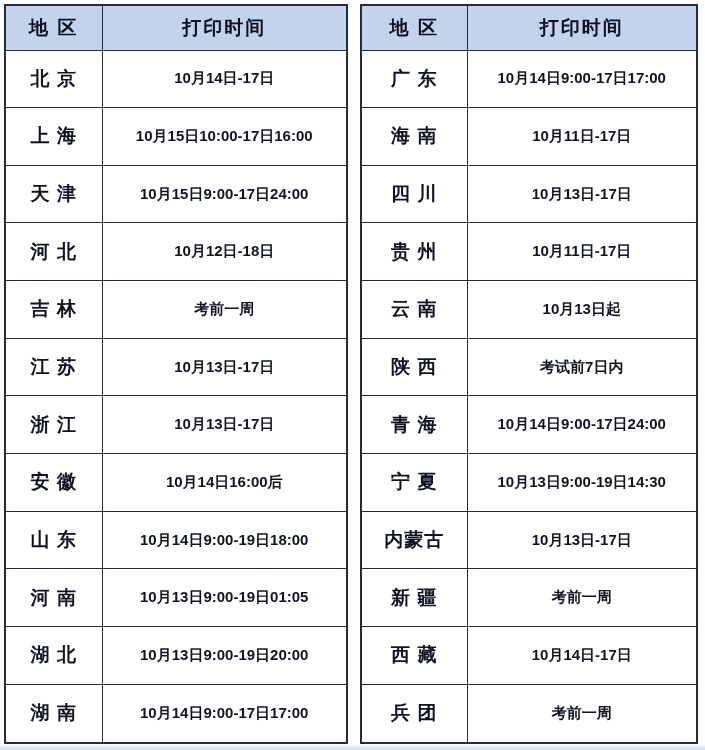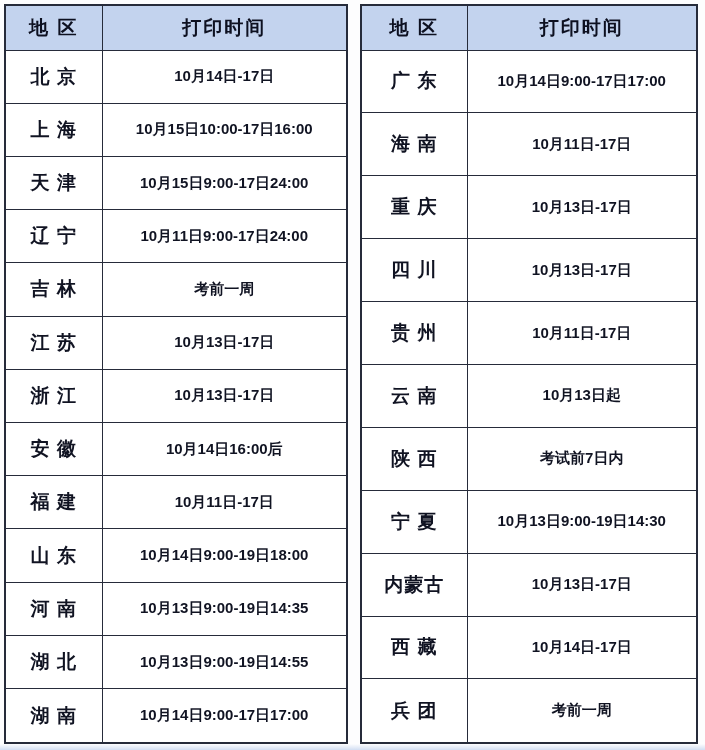--- a/index.html
+++ b/index.html
@@ -156,10 +156,6 @@
           <td class="time">10月11日-17日</td>
         </tr>
       <tr>
-          <td class="region">重 庆</td>
-          <td class="time">10月13日-17日</td>
-        </tr>
-      <tr>
           <td class="region">四 川</td>
           <td class="time">10月13日-17日</td>
         </tr>

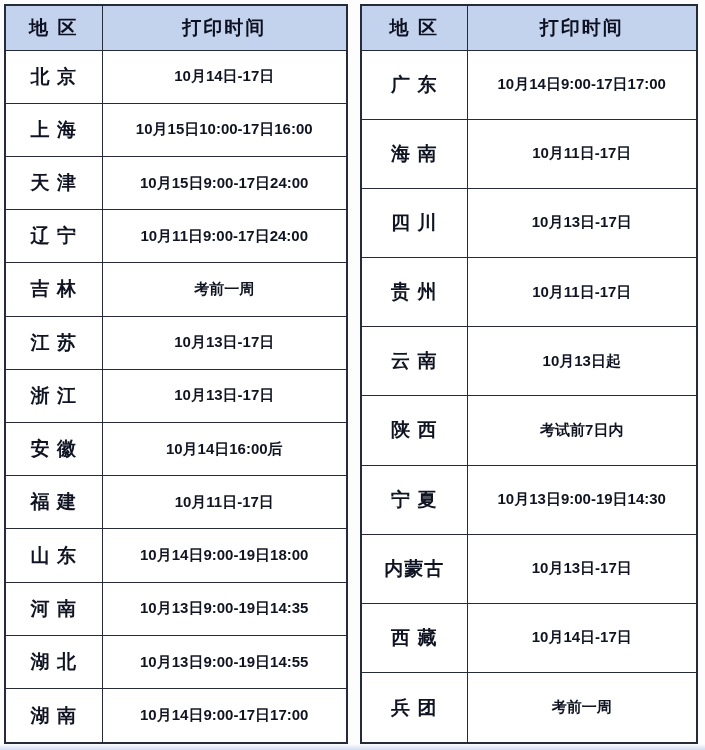--- a/index.html
+++ b/index.html
@@ -93,6 +93,10 @@
           <td class="time">10月15日9:00-17日24:00</td>
         </tr>
       <tr>
+          <td class="region">河 北</td>
+          <td class="time">10月12日-18日</td>
+        </tr>
+      <tr>
           <td class="region">辽 宁</td>
           <td class="time">10月11日9:00-17日24:00</td>
         </tr>

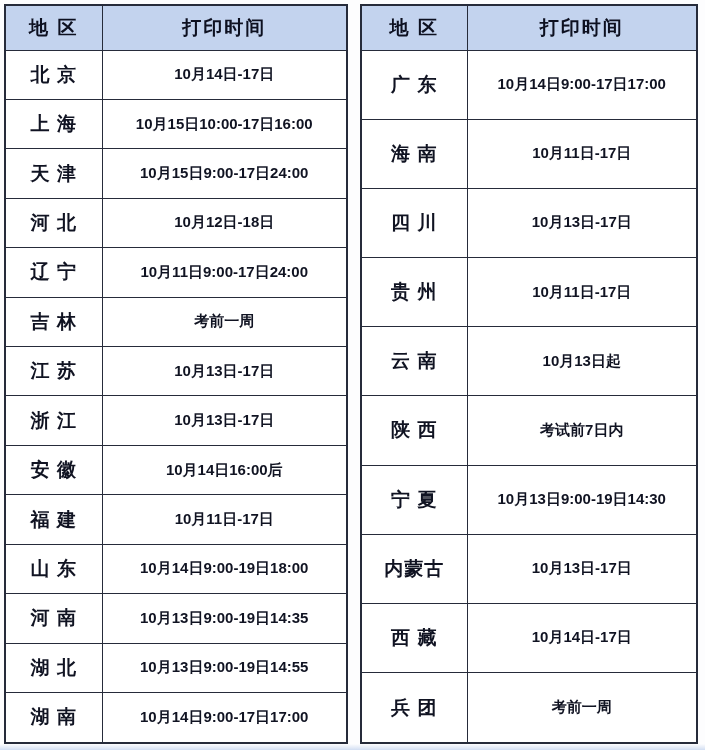--- a/index.html
+++ b/index.html
@@ -97,10 +97,6 @@
           <td class="time">10月12日-18日</td>
         </tr>
       <tr>
-          <td class="region">辽 宁</td>
-          <td class="time">10月11日9:00-17日24:00</td>
-        </tr>
-      <tr>
           <td class="region">吉 林</td>
           <td class="time">考前一周</td>
         </tr>

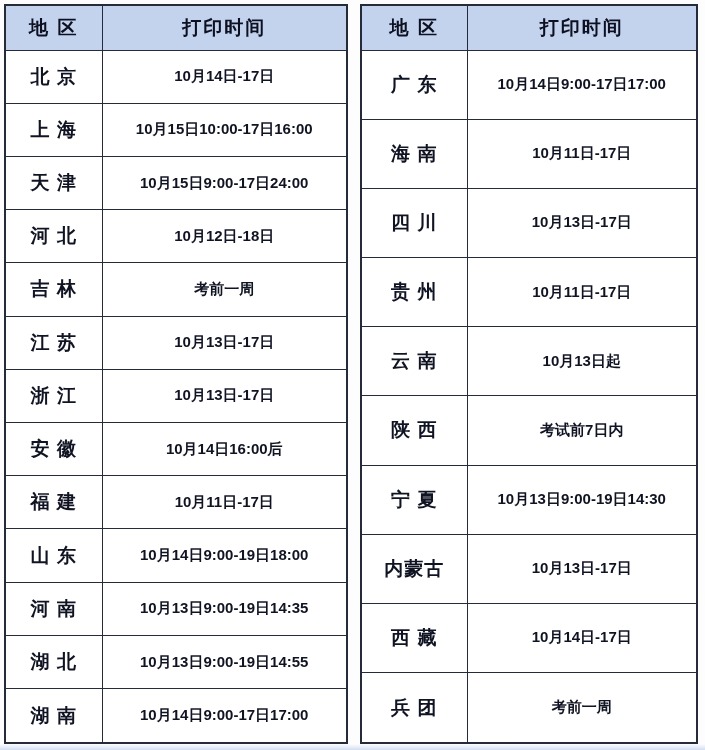--- a/index.html
+++ b/index.html
@@ -172,6 +172,10 @@
           <td class="time">考试前7日内</td>
         </tr>
       <tr>
+          <td class="region">青 海</td>
+          <td class="time">10月14日9:00-17日24:00</td>
+        </tr>
+      <tr>
           <td class="region">宁 夏</td>
           <td class="time">10月13日9:00-19日14:30</td>
         </tr>

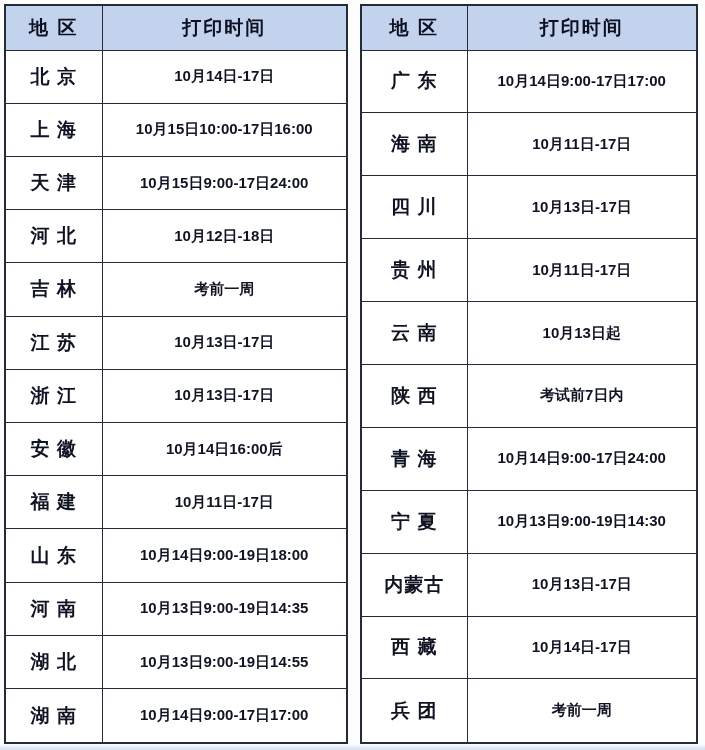--- a/index.html
+++ b/index.html
@@ -113,10 +113,6 @@
           <td class="time">10月14日16:00后</td>
         </tr>
       <tr>
-          <td class="region">福 建</td>
-          <td class="time">10月11日-17日</td>
-        </tr>
-      <tr>
           <td class="region">山 东</td>
           <td class="time">10月14日9:00-19日18:00</td>
         </tr>

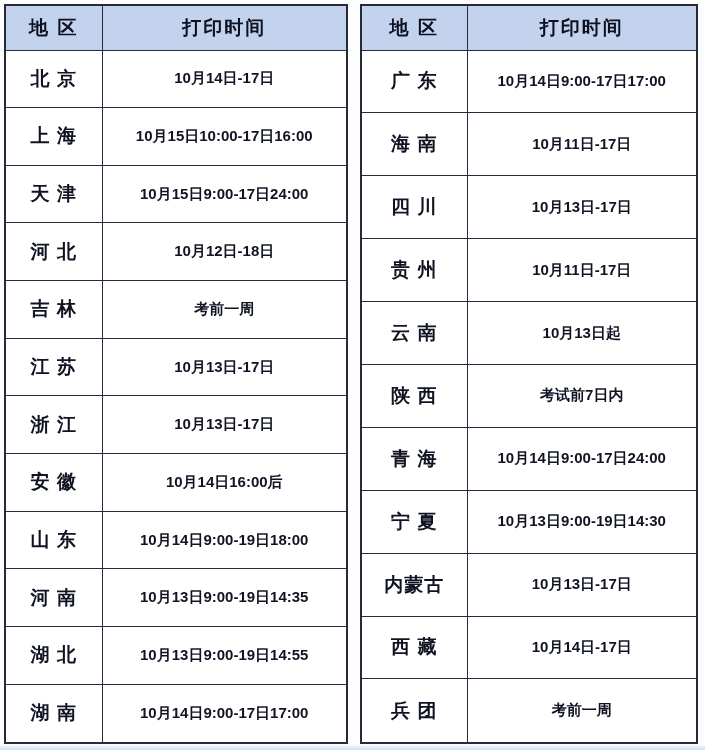--- a/index.html
+++ b/index.html
@@ -118,7 +118,7 @@
         </tr>
       <tr>
           <td class="region">河 南</td>
-          <td class="time">10月13日9:00-19日14:35</td>
+          <td class="time">10月13日9:00-19日01:05</td>
         </tr>
       <tr>
           <td class="region">湖 北</td>

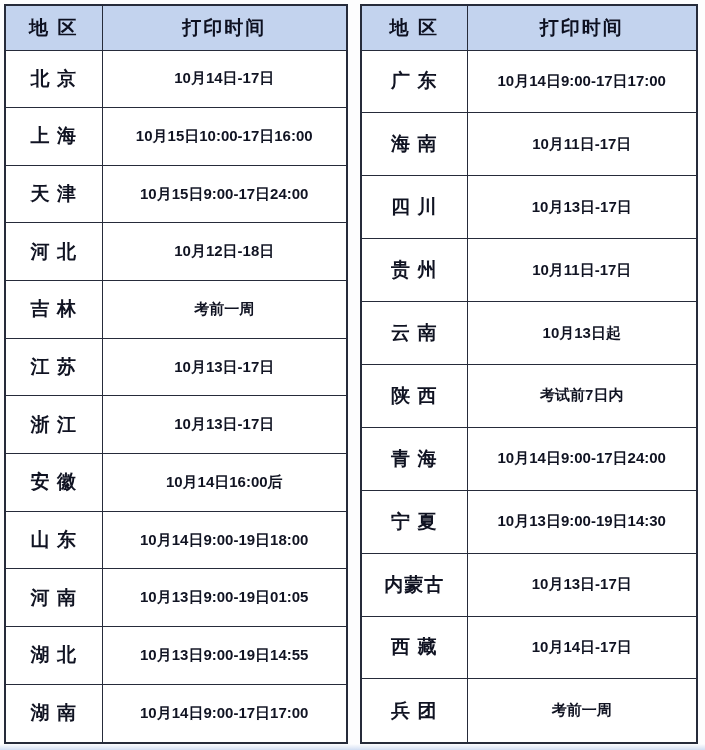--- a/index.html
+++ b/index.html
@@ -180,6 +180,10 @@
           <td class="time">10月13日-17日</td>
         </tr>
       <tr>
+          <td class="region">新 疆</td>
+          <td class="time">考前一周</td>
+        </tr>
+      <tr>
           <td class="region">西 藏</td>
           <td class="time">10月14日-17日</td>
         </tr>

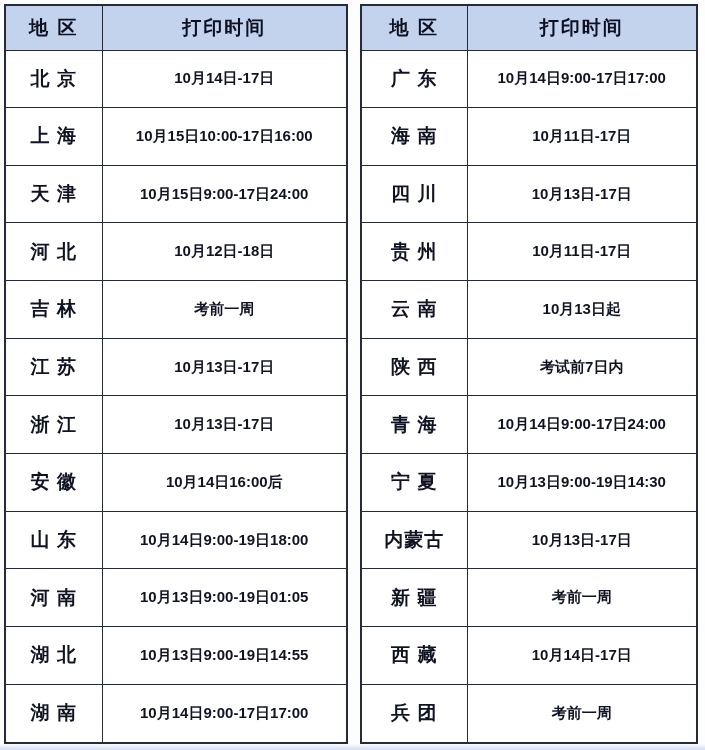--- a/index.html
+++ b/index.html
@@ -122,7 +122,7 @@
         </tr>
       <tr>
           <td class="region">湖 北</td>
-          <td class="time">10月13日9:00-19日14:55</td>
+          <td class="time">10月13日9:00-19日20:00</td>
         </tr>
       <tr>
           <td class="region">湖 南</td>

